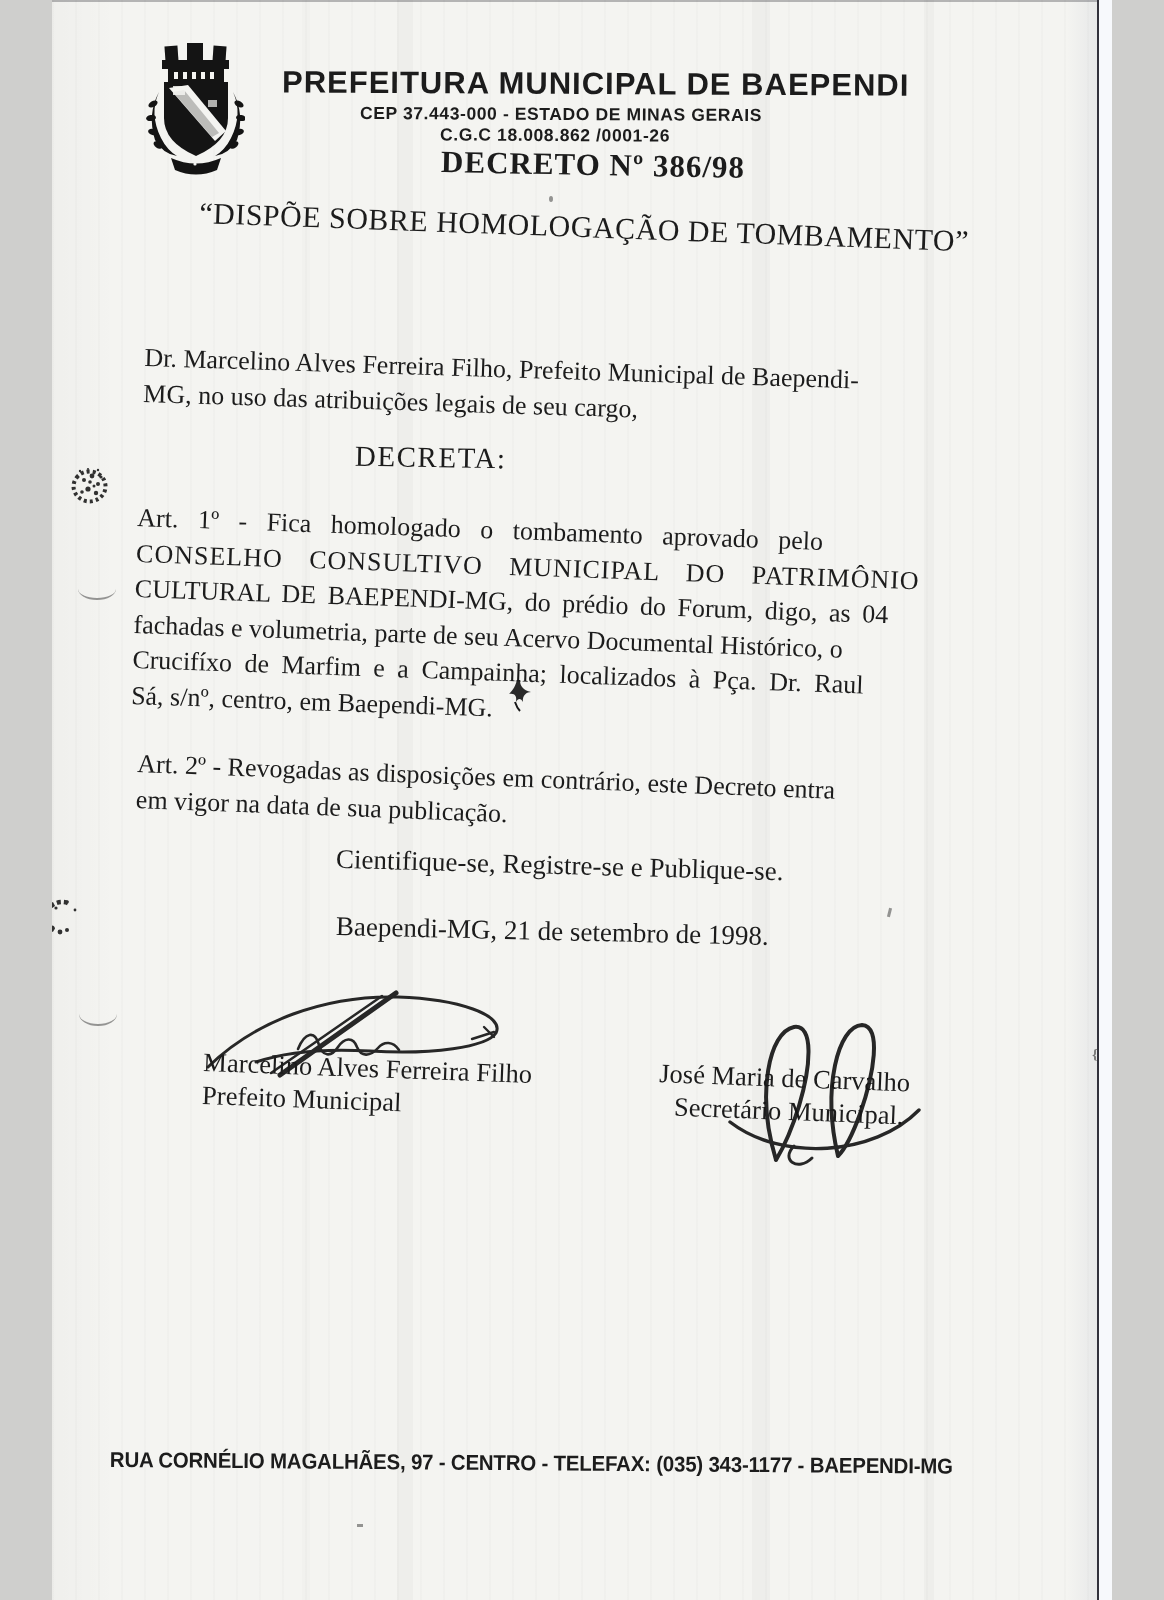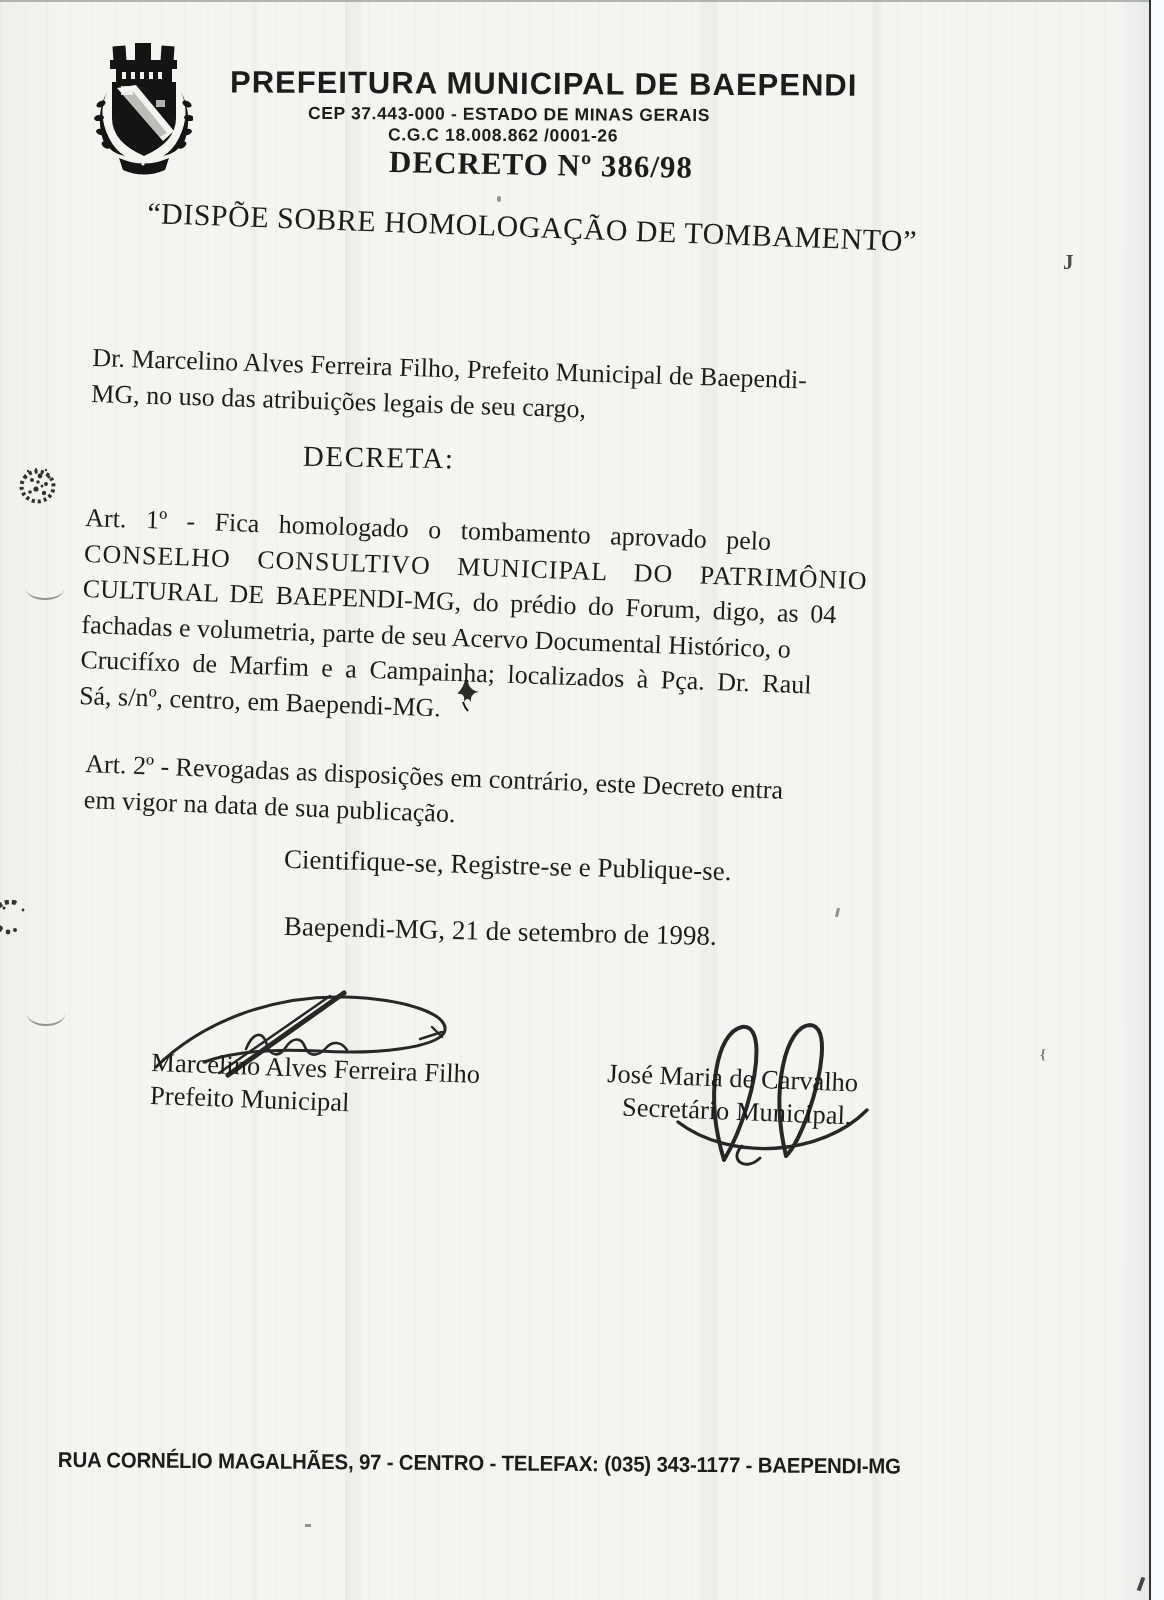--- a/index.html
+++ b/index.html
@@ -4,7 +4,7 @@
 <style>
   html,body{margin:0;padding:0;background:#cfcfcd;}
   .page{
-    position:relative;width:1164px;height:1600px;margin:0 auto;
+    position:relative;width:1060px;height:1600px;margin:0 auto;
     background:#f4f4f1;overflow:hidden;
     font-family:"Liberation Serif","DejaVu Serif",serif;color:#1c1c1c;
   }

